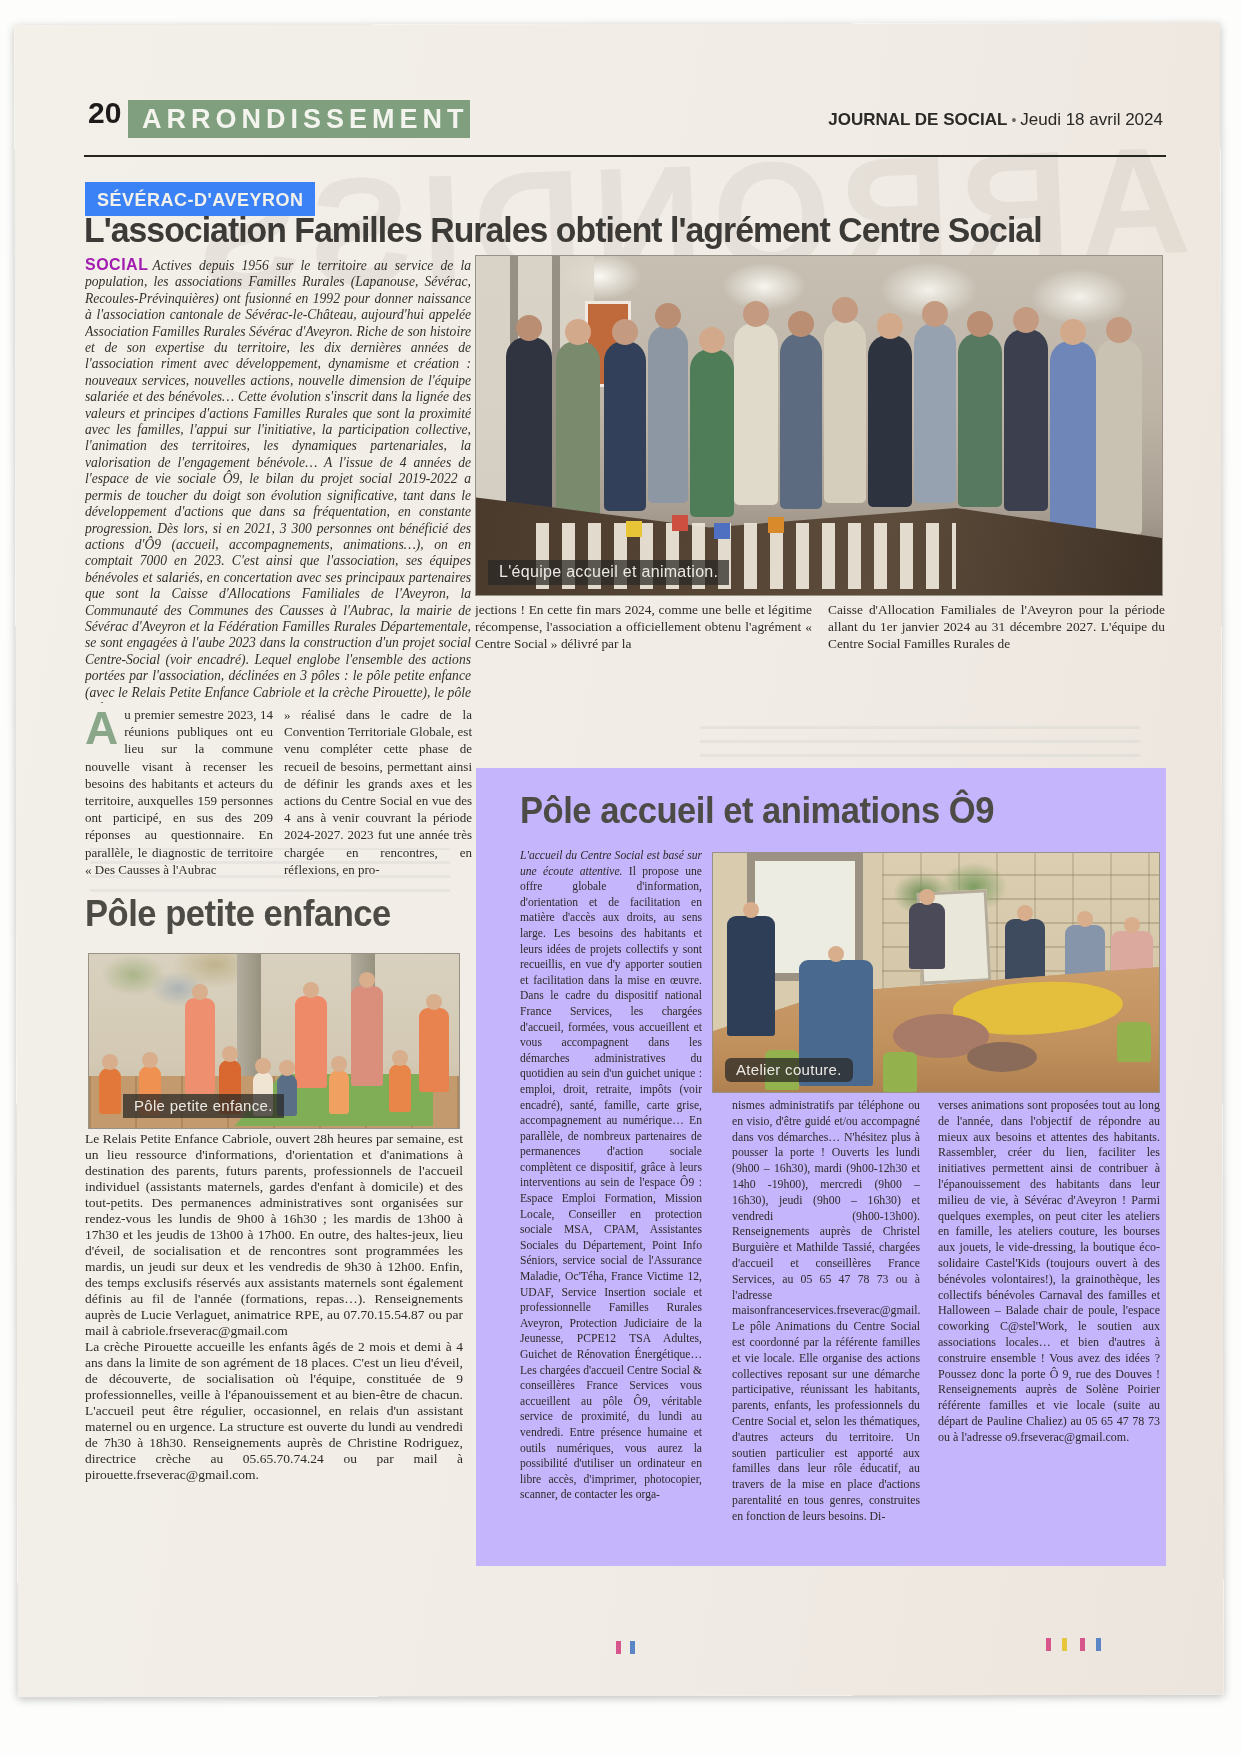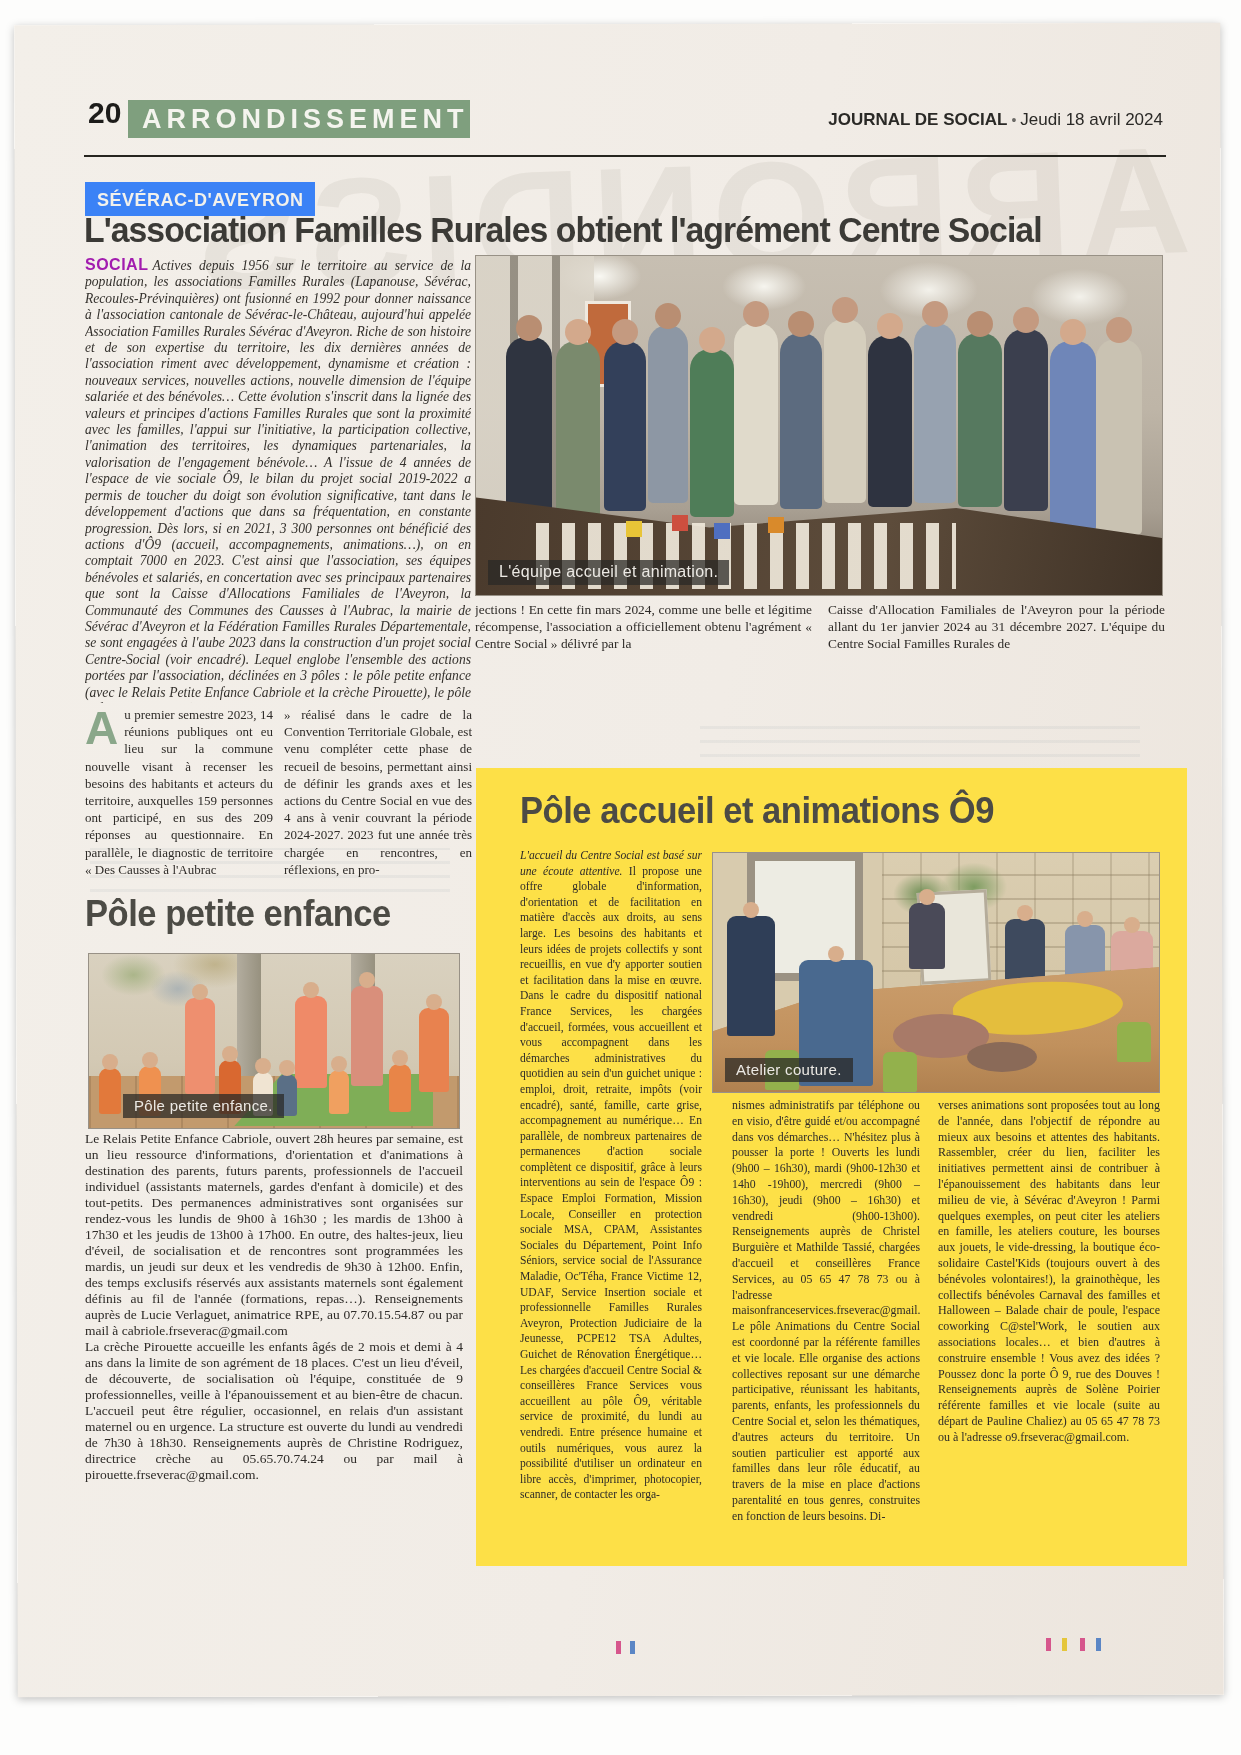--- a/index.html
+++ b/index.html
@@ -62,7 +62,7 @@
   .rp-cols{position:absolute;left:475px;top:601px;width:690px;height:106px;display:flex;gap:16px;}
   .rp-col{flex:1;font-size:13.4px;line-height:17px;text-align:justify;overflow:hidden;}
   
-  .peach{position:absolute;left:476px;top:768px;width:690px;height:798px;background:#fde047;padding-left:21px;}
+  .peach{position:absolute;left:476px;top:768px;width:690px;height:798px;background:#c4b5fd;}
   .o9-title{left:44px;top:22px;position:absolute;}
   .o9-col{position:absolute;text-align:justify;overflow:hidden;}
   .o9-col1{left:44px;top:80px;width:182px;height:692px;font-size:11.6px;line-height:15.6px;}

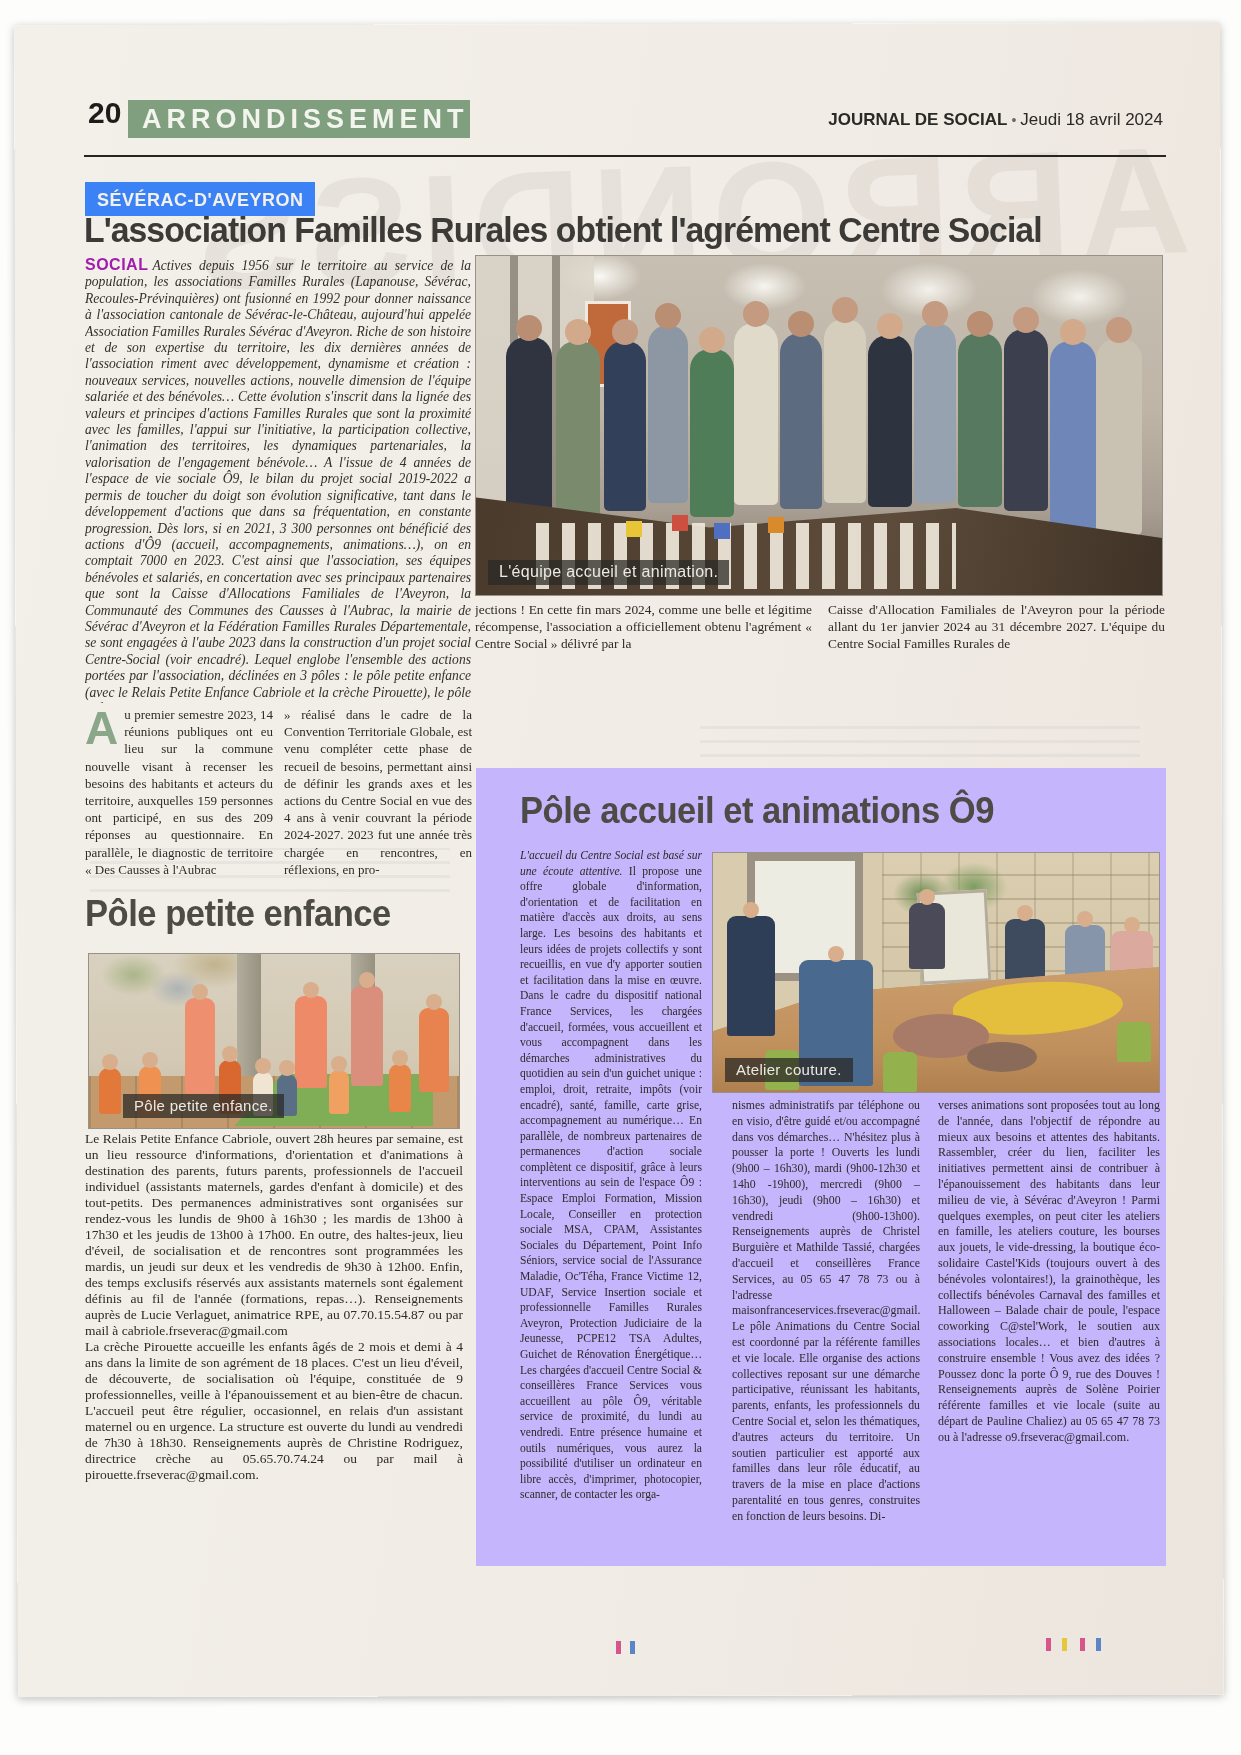--- a/index.html
+++ b/index.html
@@ -258,7 +258,7 @@
       <span class="chair" style="left:52px;bottom:2px;"></span>
       <span class="chair" style="left:170px;bottom:0;"></span>
       <span class="chair" style="left:404px;bottom:30px;"></span>
-      <div class="photocap" style="font-size:15px;">Atelier couture.</div>
+      <div class="photocap" style="font-size:15px;border-radius:6px;">Atelier couture.</div>
     </div>
 
     <div class="o9-col o9-col2">nismes administratifs par téléphone ou en visio, d'être guidé et/ou accompagné dans vos démarches… N'hésitez plus à pousser la porte  ! Ouverts les lundi (9h00 – 16h30), mardi (9h00-12h30 et 14h0 -19h00), mercredi (9h00 – 16h30), jeudi (9h00 – 16h30) et vendredi (9h00-13h00). Renseignements auprès de Christel Burguière et Mathilde Tassié, chargées d'accueil et conseillères France Services, au 05 65 47 78 73 ou à l'adresse maisonfranceservices.frseverac@gmail.com. Le pôle Animations du Centre Social est coordonné par la référente familles et vie locale. Elle organise des actions collectives reposant sur une démarche participative, réunissant les habitants, parents, enfants, les professionnels du Centre Social et, selon les thématiques, d'autres acteurs du territoire. Un soutien particulier est apporté aux familles dans leur rôle éducatif, au travers de la mise en place d'actions parentalité en tous genres, construites en fonction de leurs besoins.  Di-</div>

